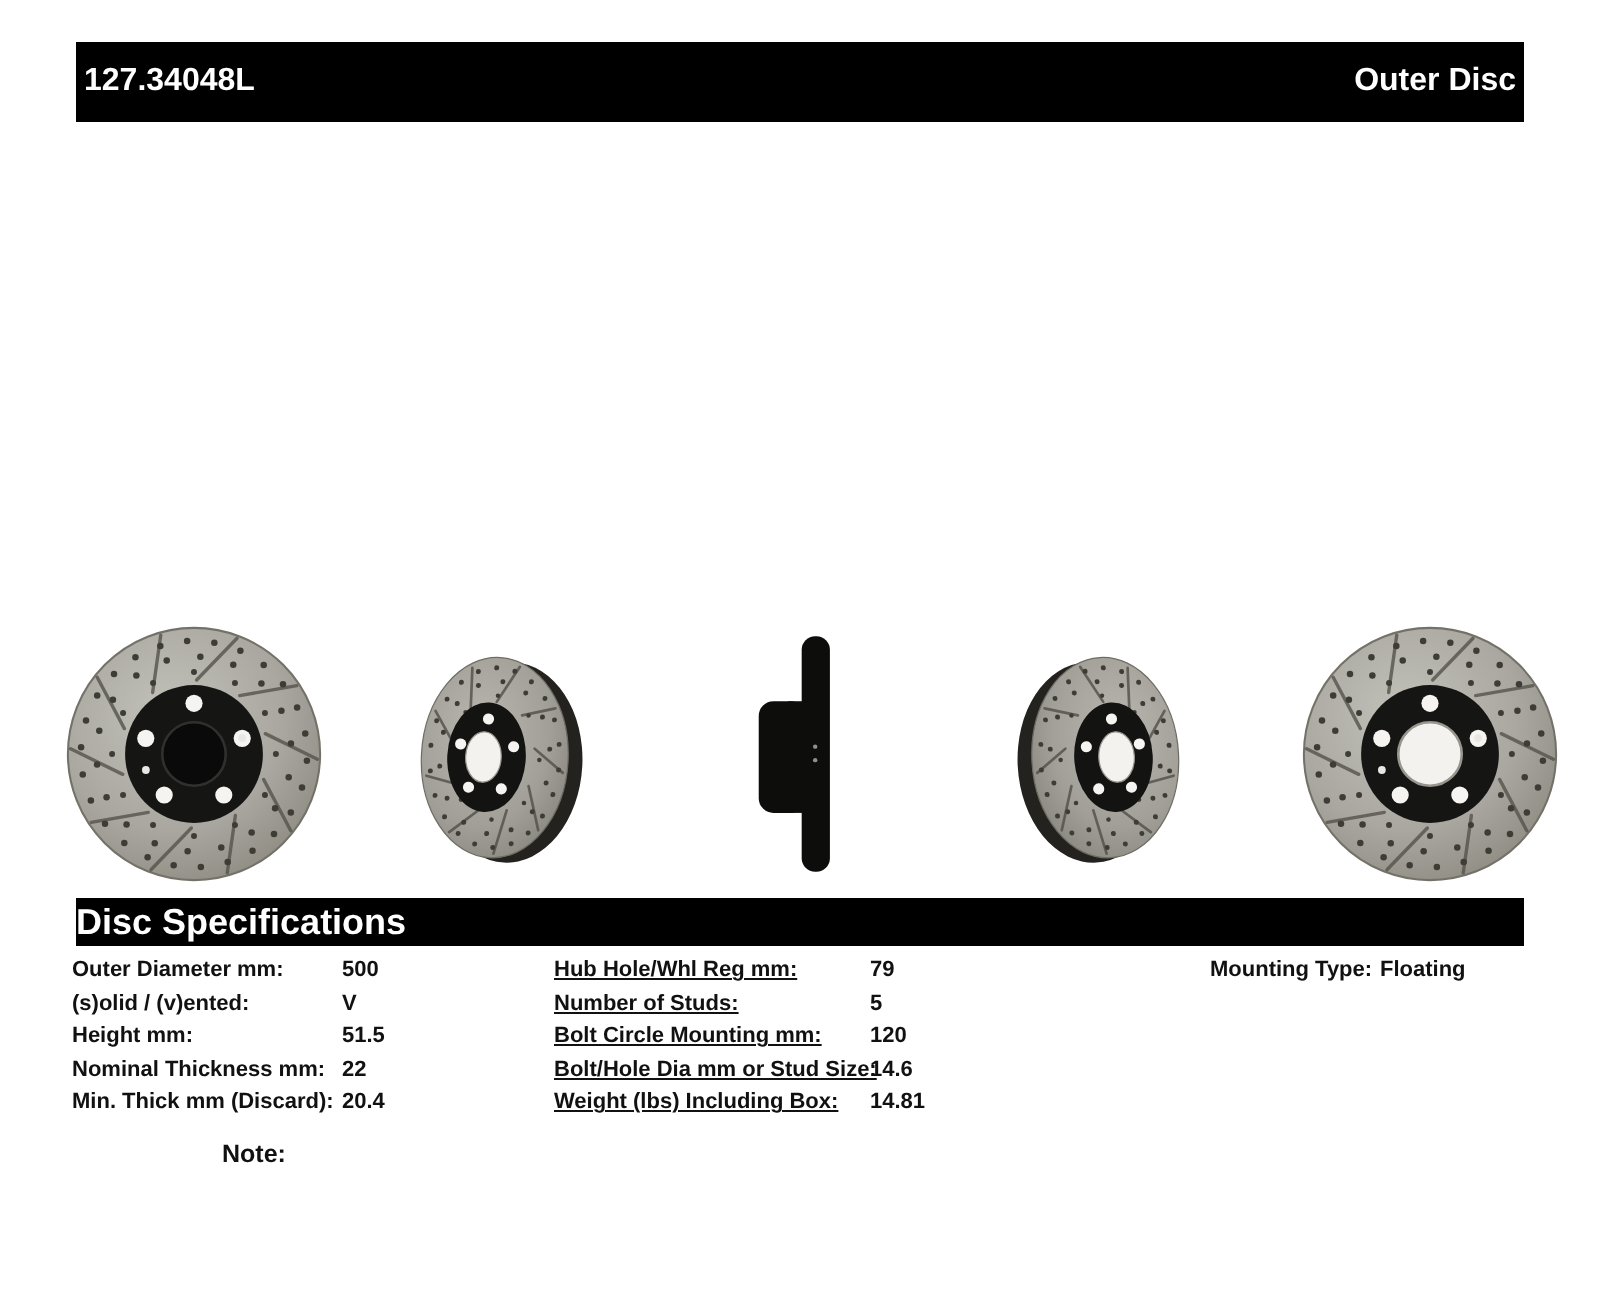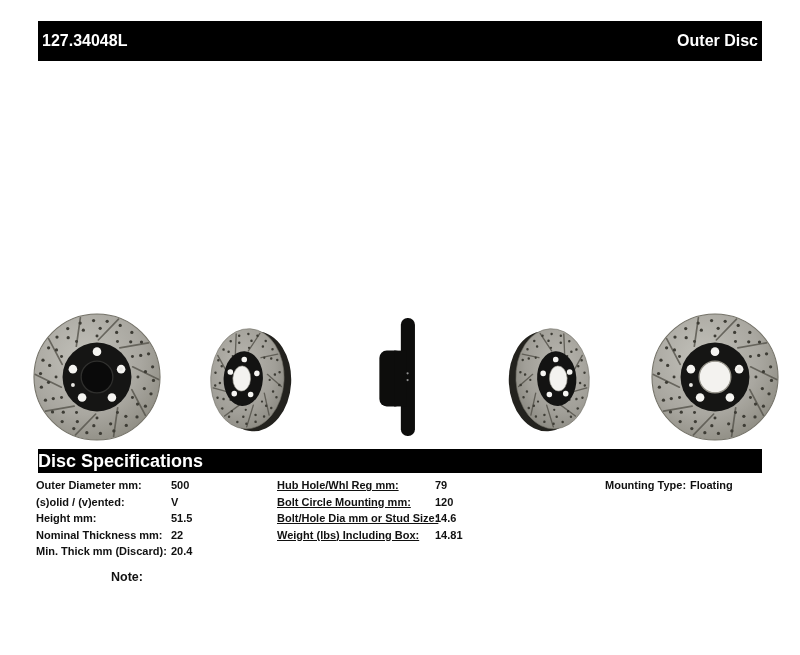--- a/index.html
+++ b/index.html
@@ -424,6 +424,10 @@
       <span class="spec-value">79</span>
     </div>
     <div class="spec-row">
+      <span class="spec-label">Number of Studs:</span>
+      <span class="spec-value">5</span>
+    </div>
+    <div class="spec-row">
       <span class="spec-label">Bolt Circle Mounting mm:</span>
       <span class="spec-value">120</span>
     </div>

